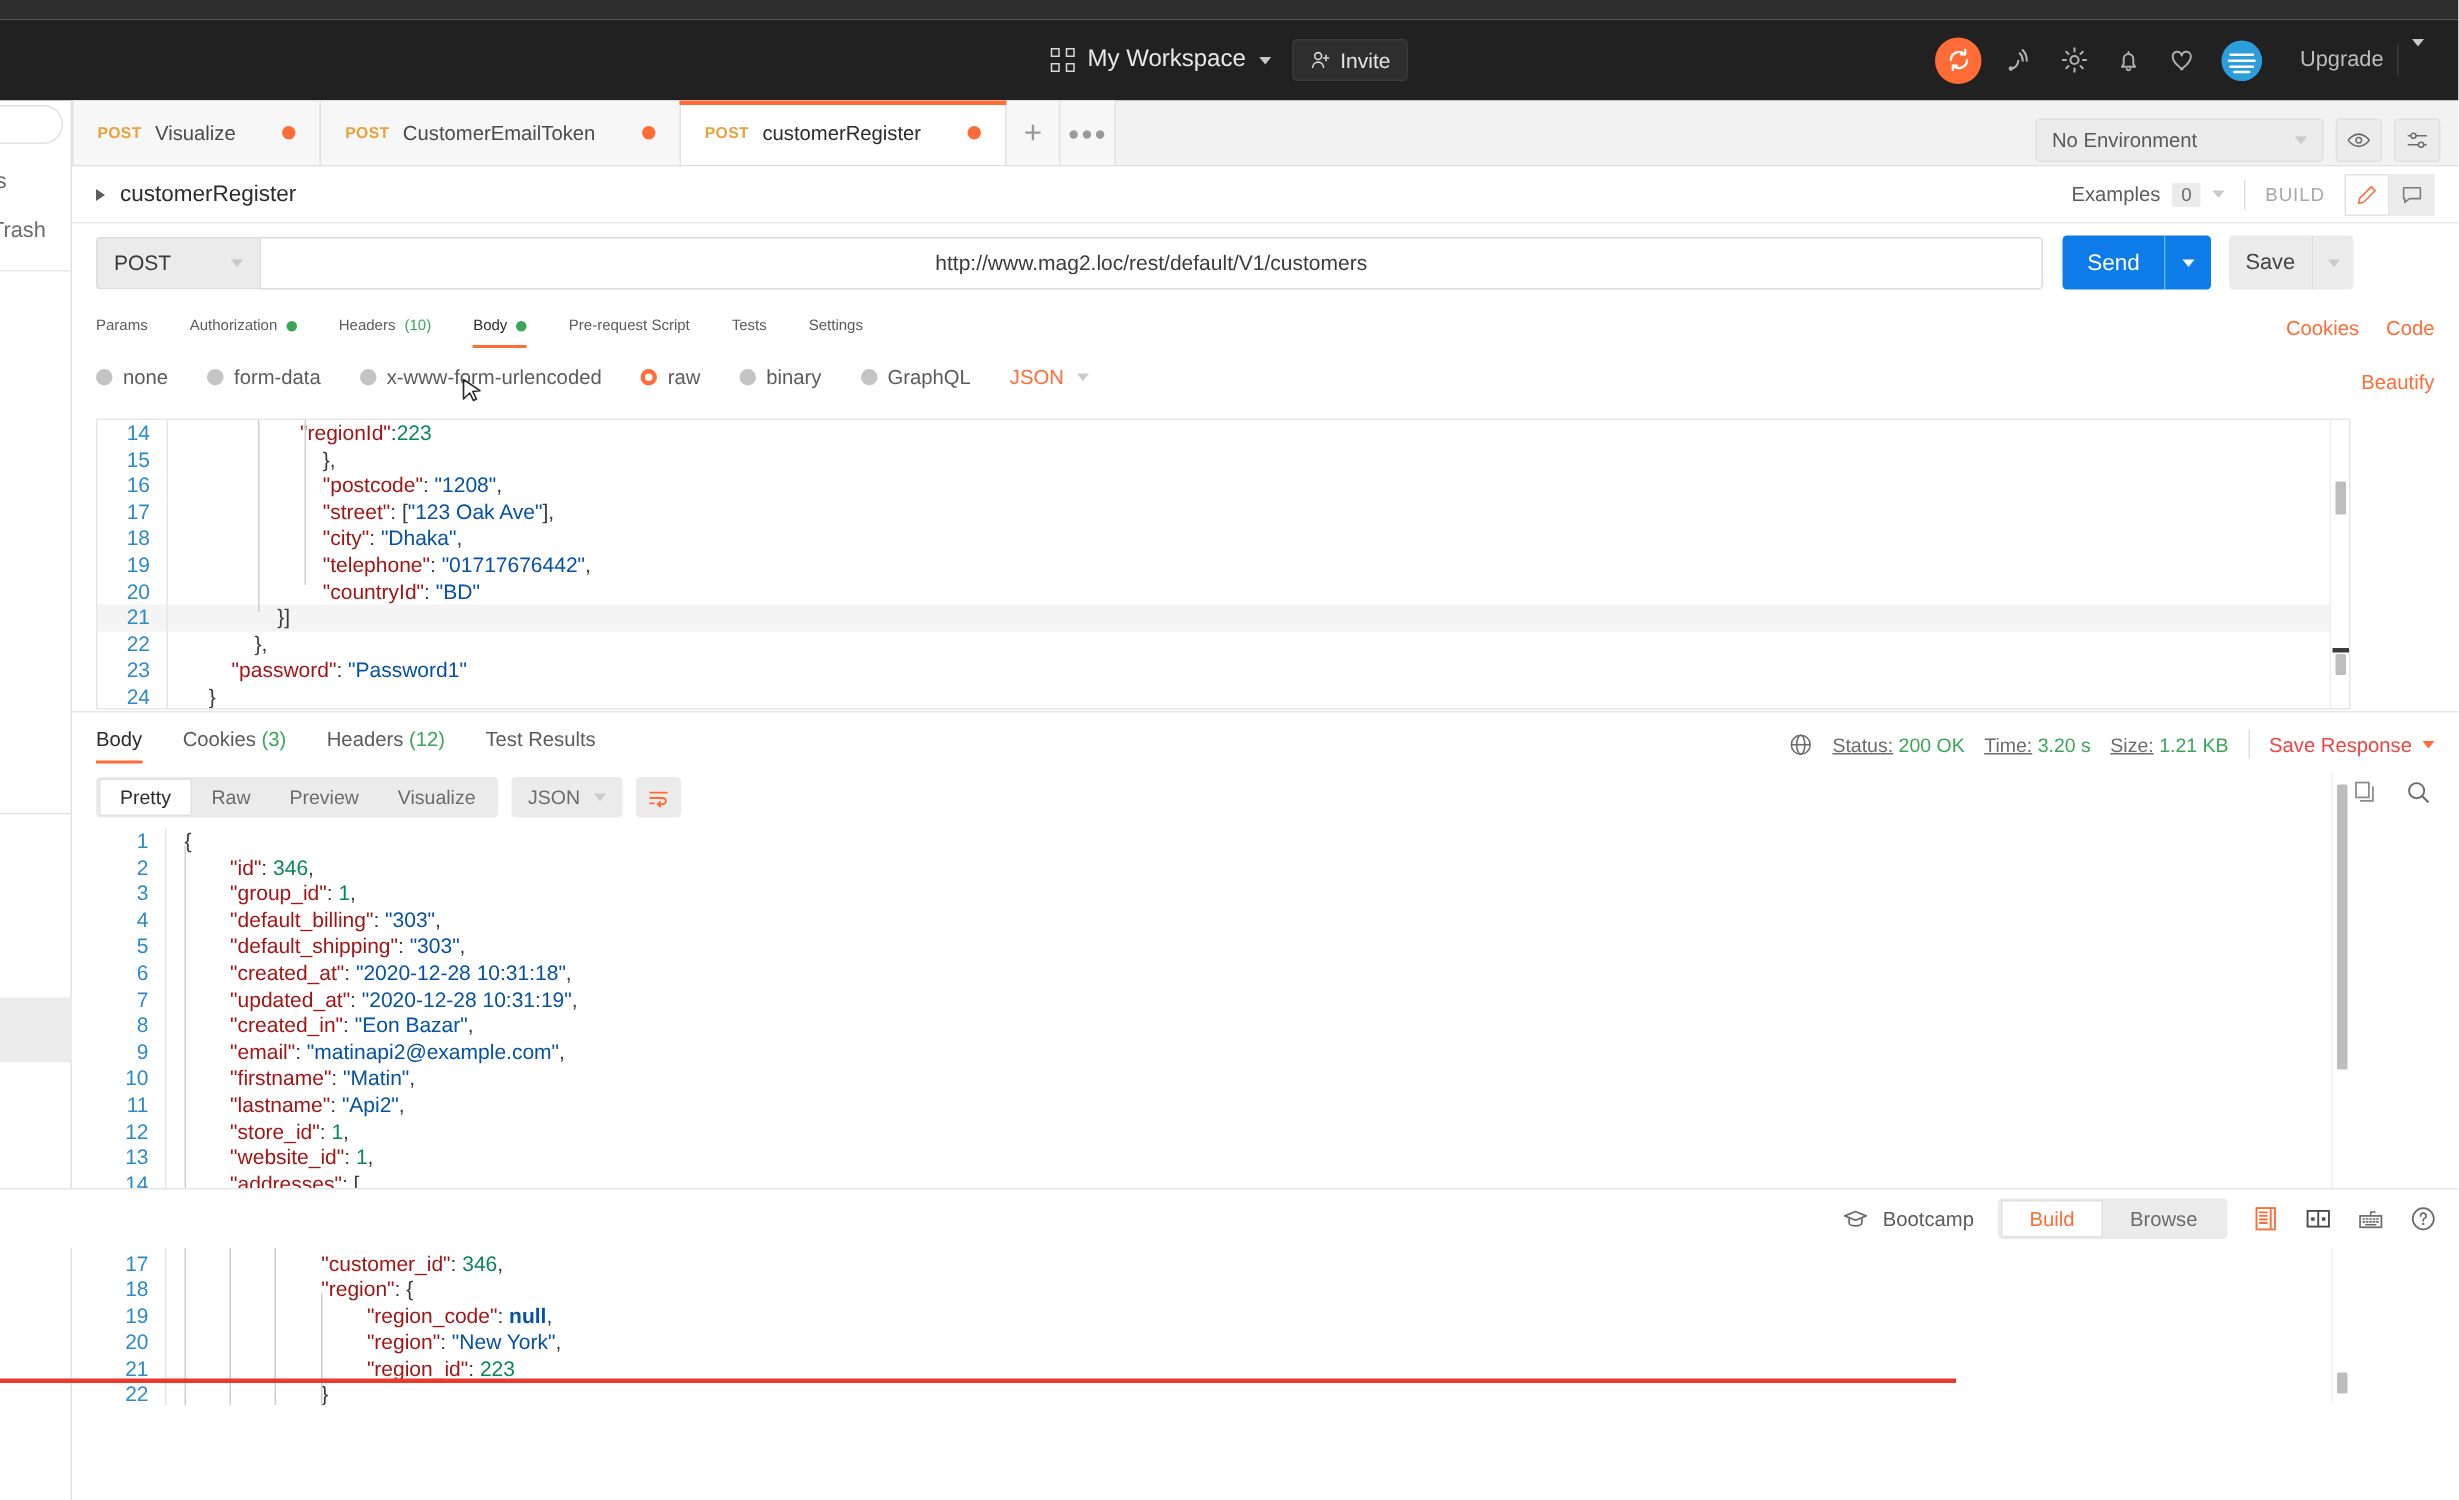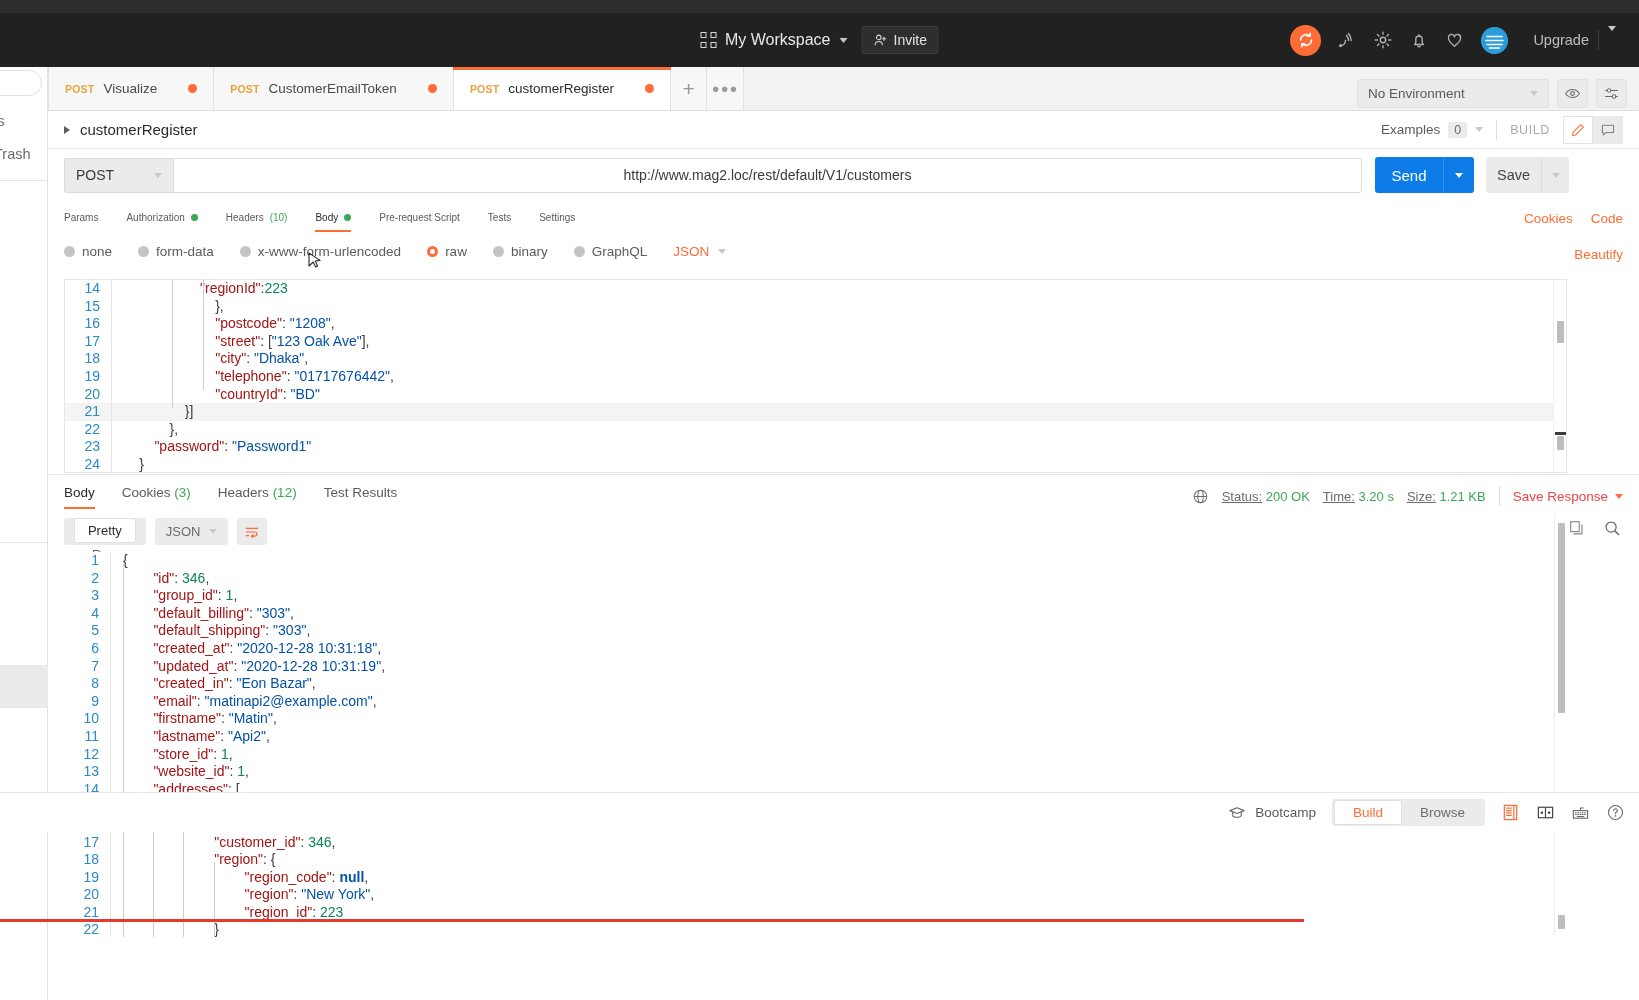--- a/index.html
+++ b/index.html
@@ -239,7 +239,7 @@
 
   
   .prettybar { position:absolute; left:64px; top:518px; display:flex; align-items:center; gap:9px; }
-  .seg { background:#ebebeb; border-radius:3px; height:27px; display:flex; align-items:center; padding: 0 2px; flex-direction: column;}
+  .seg { background:#ebebeb; border-radius:3px; height:27px; display:flex; align-items:center; padding: 0 2px;}
   .seg span { font-size:13px; color:#6b6b6b; padding: 0 13px; line-height:23px; border-radius:2px; cursor:pointer;}
   .seg span.on { background:#fff; color:#2b2b2b; border:1px solid #e0e0e0; }
   .fmt-sel { background:#ebebeb; border-radius:3px; height:27px; display:flex; align-items:center; gap:9px; padding:0 11px; font-size:13px; color:#6b6b6b; cursor:pointer;}

